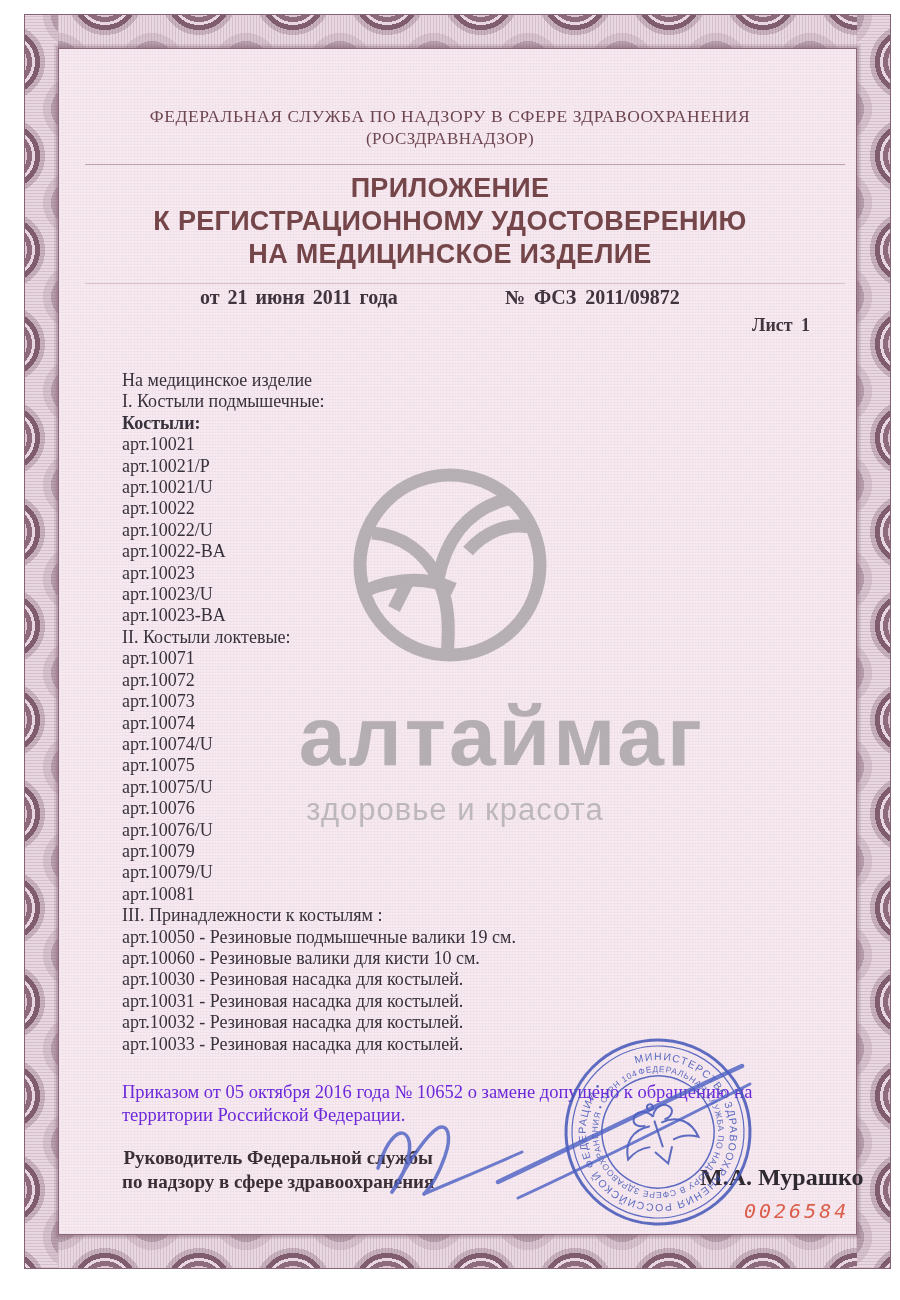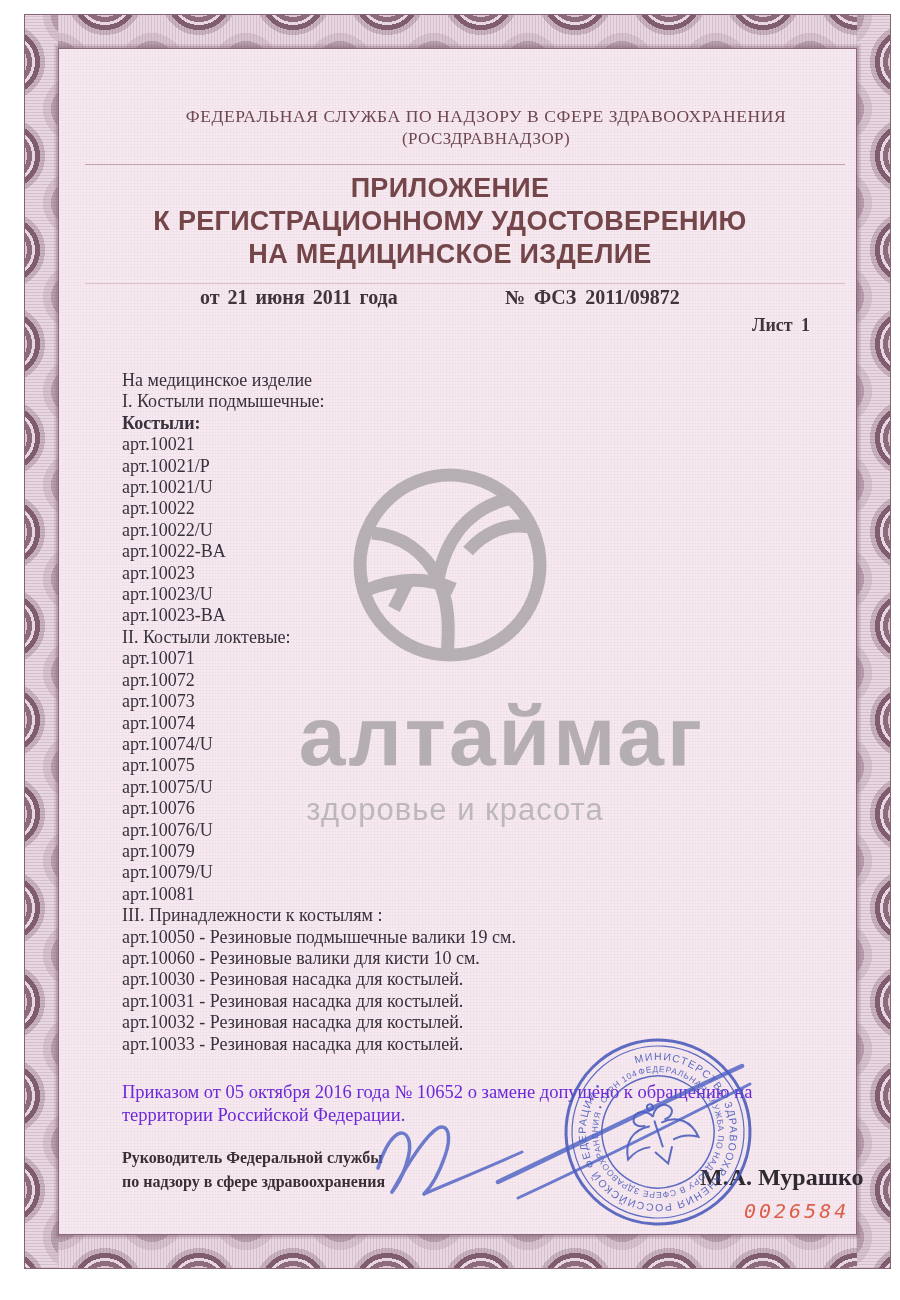--- a/index.html
+++ b/index.html
@@ -66,7 +66,7 @@
   }
   
   .content{position:absolute;left:0;top:0;width:900px;height:1300px;}
-  .hdr{position:absolute;left:60px;width:780px;text-align:center;color:#6d4650;margin-left:36px;}
+  .hdr{position:absolute;left:60px;width:780px;text-align:center;color:#6d4650;}
   .hdr1{top:106px;font-size:17.5px;letter-spacing:.6px;}
   .hdr2{top:129px;font-size:17px;letter-spacing:.4px;}
   .divider{position:absolute;height:1px;background:rgba(146,103,124,.55);}

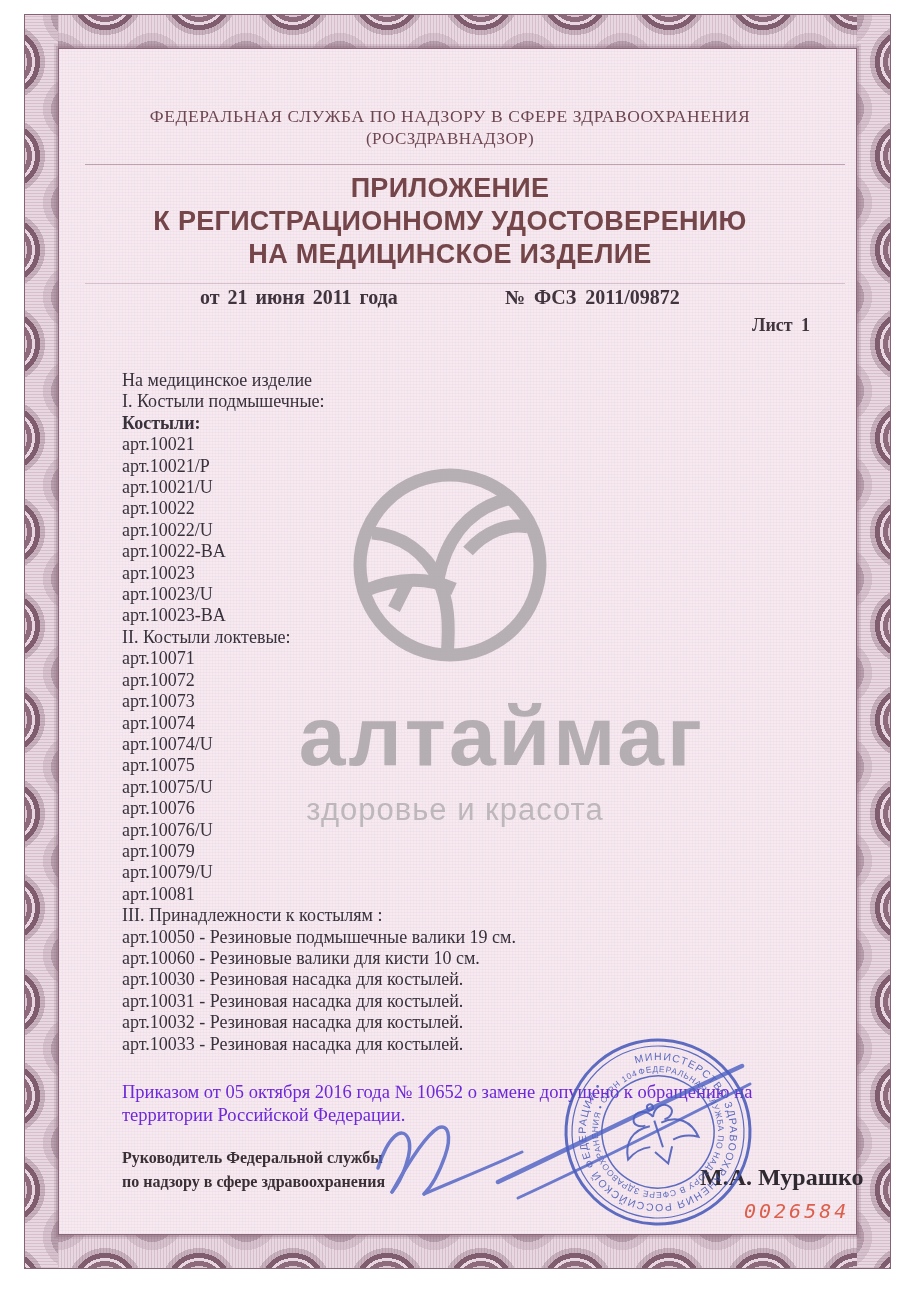--- a/index.html
+++ b/index.html
@@ -94,7 +94,7 @@
   }
   .sig-title{
     position:absolute;left:122px;top:1146px;
-    font-weight:700;font-size:16px;line-height:23.5px;color:#3a2f35;
+    font-weight:700;font-size:19px;line-height:23.5px;color:#3a2f35;text-align:center;
   }
   .sig-name{
     position:absolute;left:700px;top:1164px;

